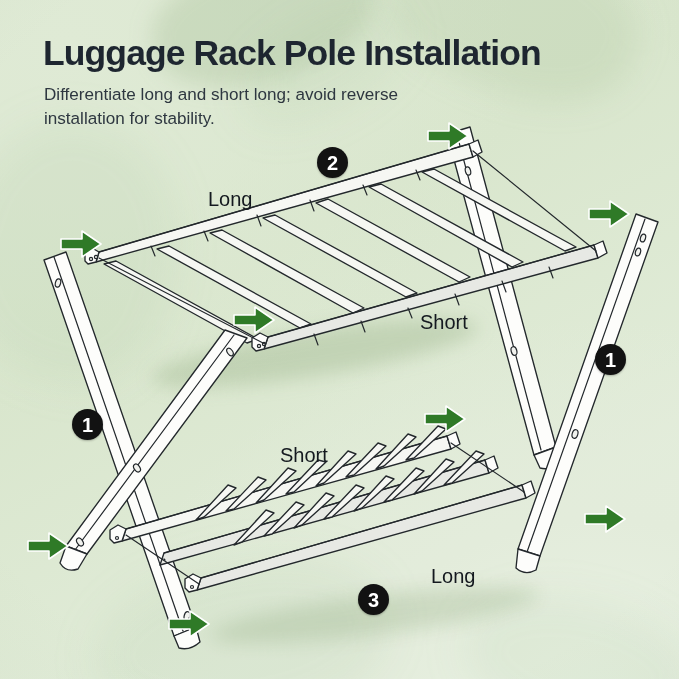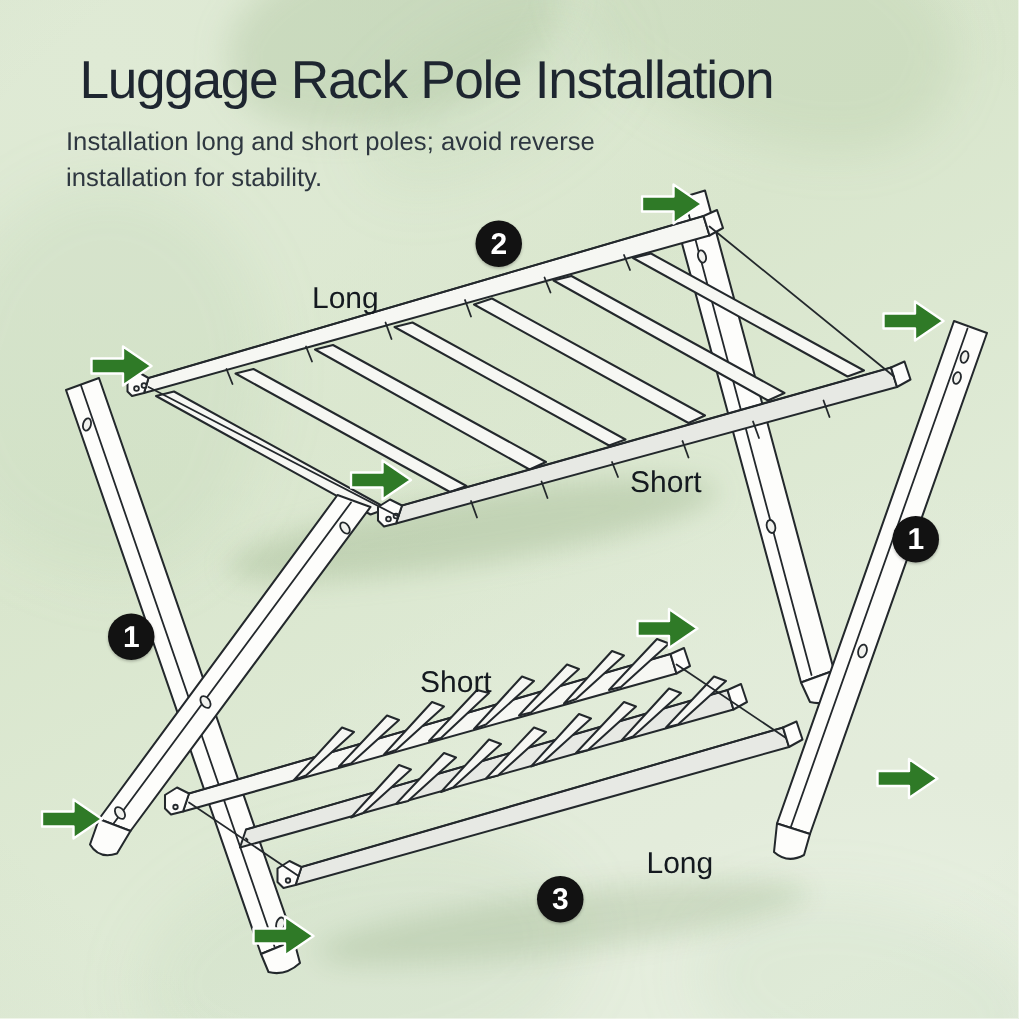--- a/index.html
+++ b/index.html
@@ -39,10 +39,10 @@
   
   .title {
     position: absolute;
-    left: 53px;
+    left: 43px;
     top: 33px;
     font-size: 35.5px;
-    font-weight: 400;
+    font-weight: 700;
     letter-spacing: -0.9px;
     color: #1e2630;
     white-space: nowrap;

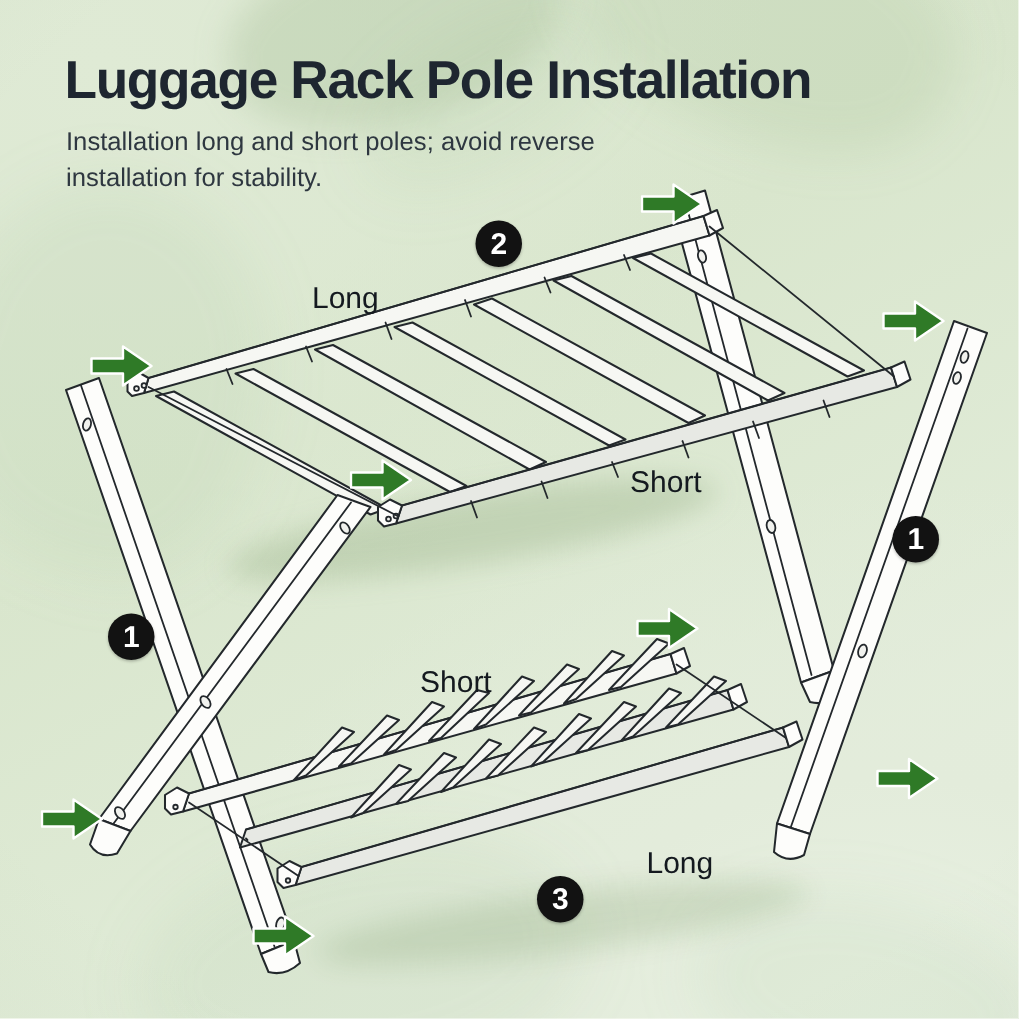--- a/index.html
+++ b/index.html
@@ -313,7 +313,7 @@
   <div class="badge" style="left:358px;top:584px;">3</div>
 
   <div class="title">Luggage Rack Pole Installation</div>
-  <div class="subtitle">Installation long and short poles; avoid reverse installation for stability.</div>
+  <div class="subtitle">Differentiate long and short long; avoid reverse installation for stability.</div>
 
 </div>
 

